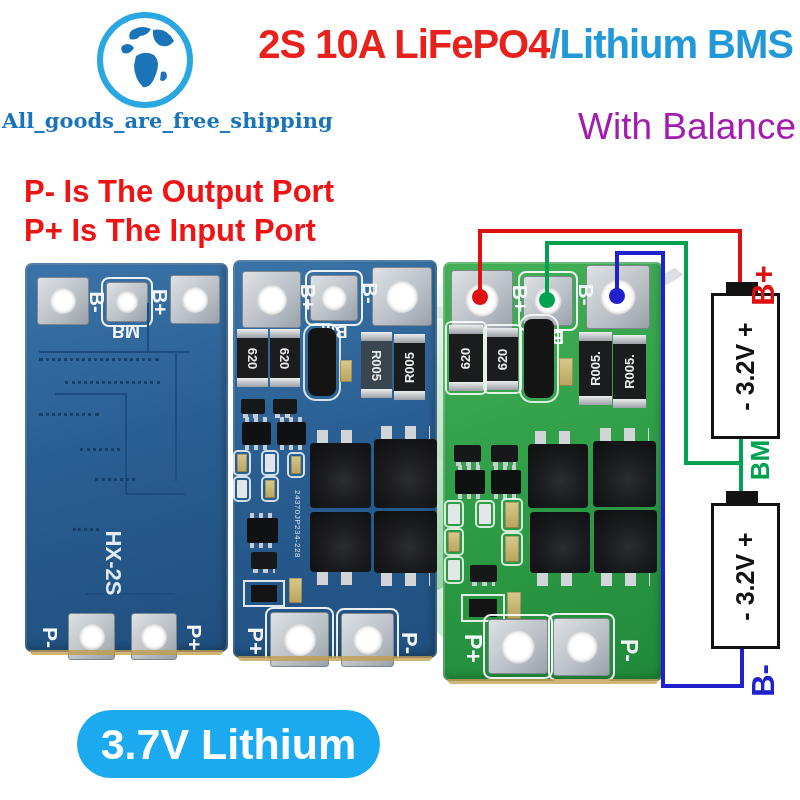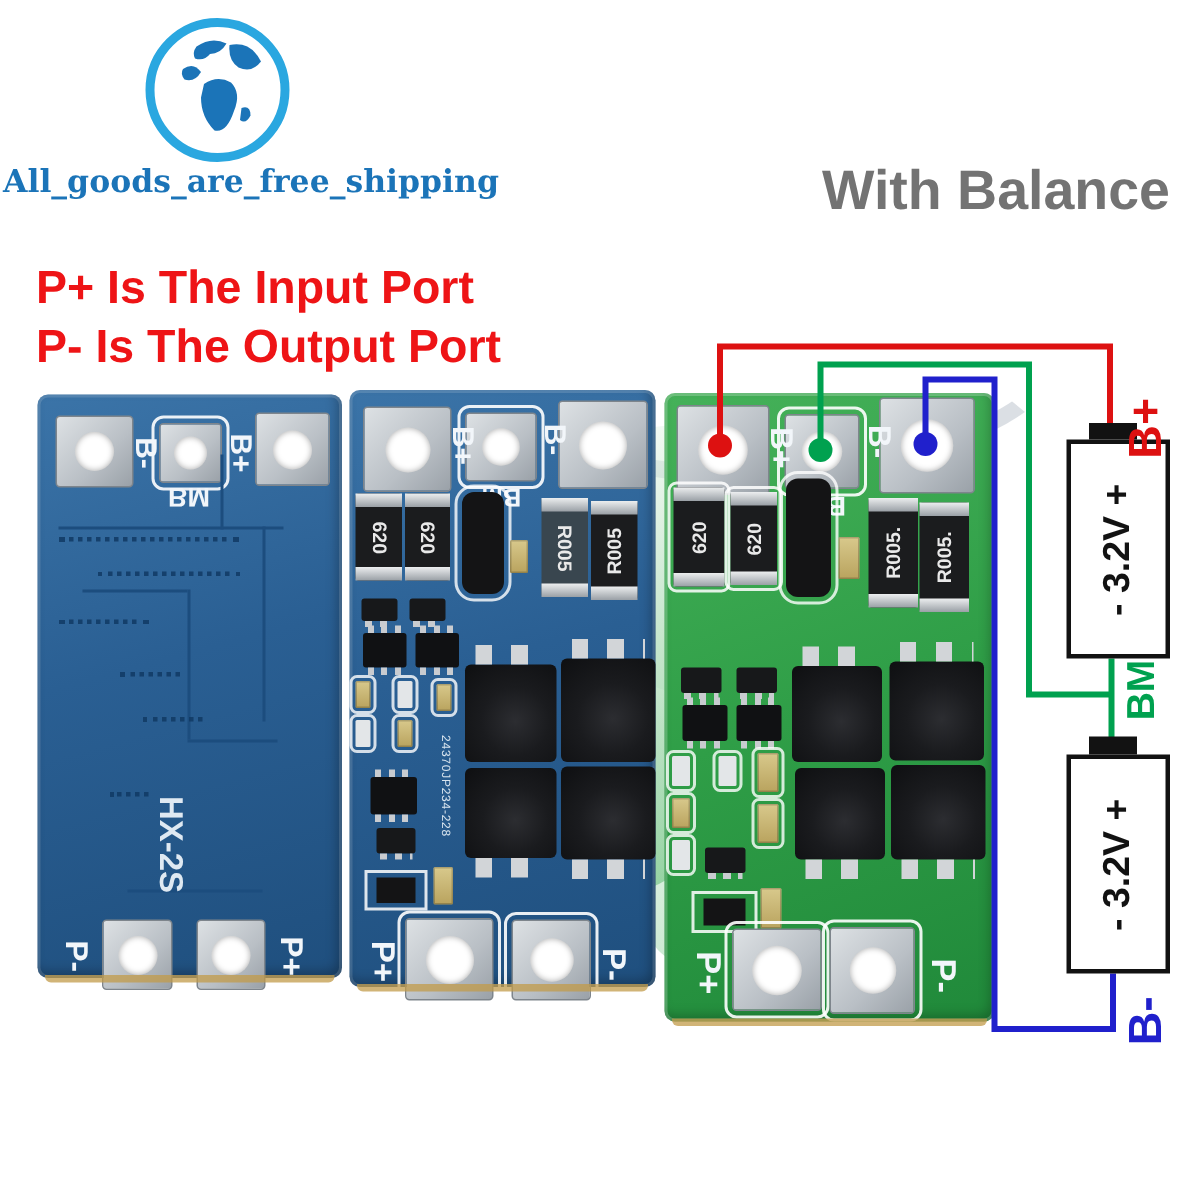--- a/index.html
+++ b/index.html
@@ -100,6 +100,9 @@
   </svg>
   <div class="logo-caption">All_goods_are_free_shipping</div>
 
+  <div class="title1">
+    <span class="t-red">2S 10A LiFePO4</span><span class="t-blue">/Lithium BMS</span>
+  </div>
   <div class="title3">With Balance</div>
 
   <div class="note">

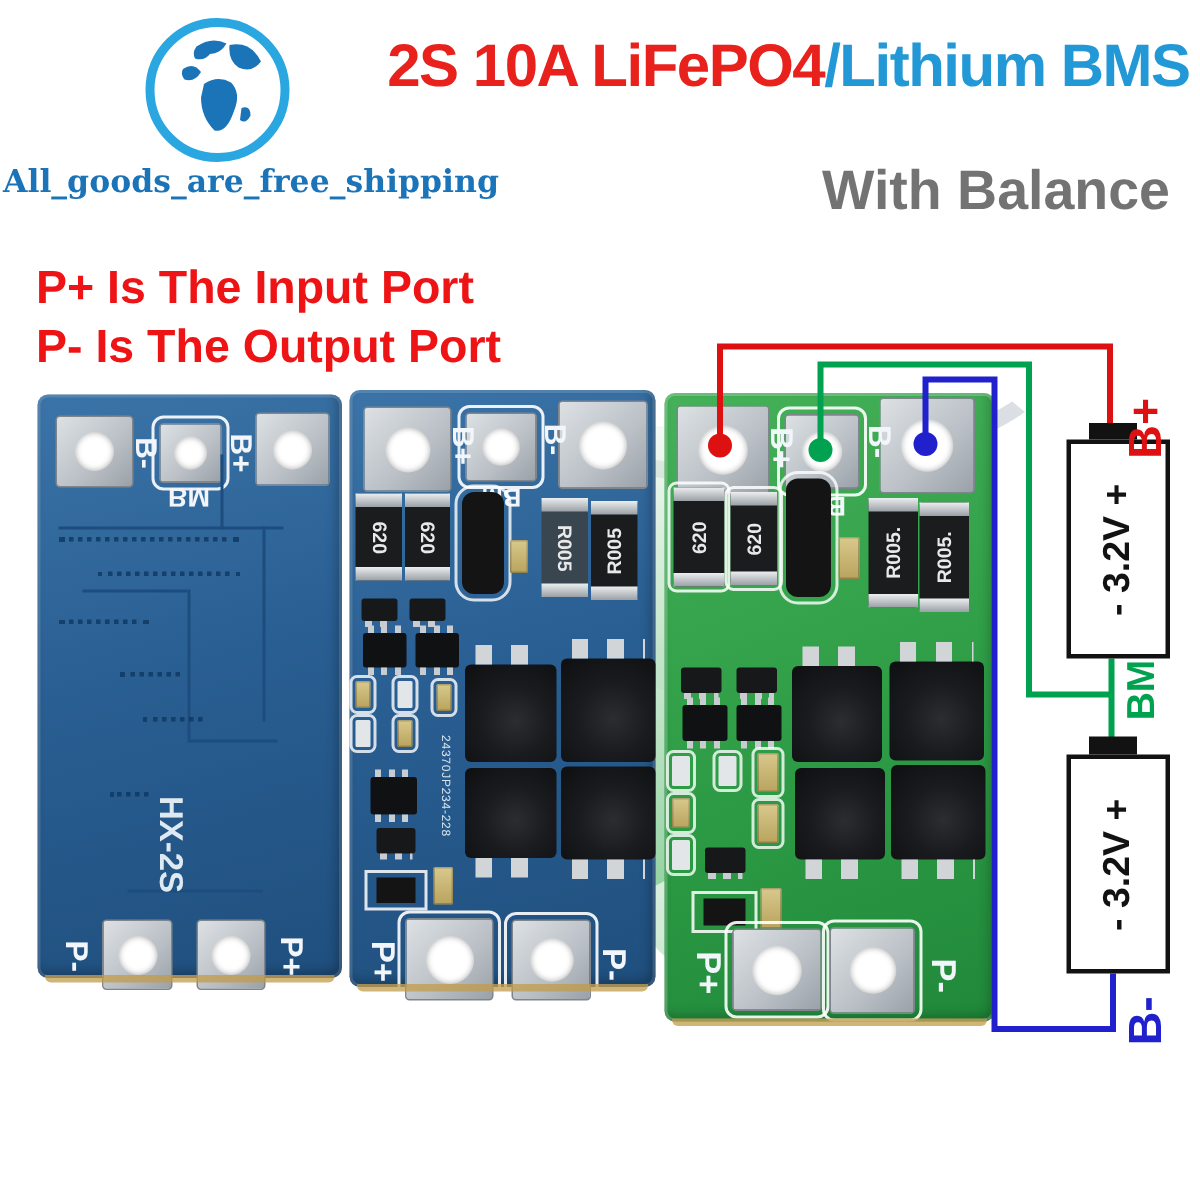--- a/index.html
+++ b/index.html
@@ -13,7 +13,7 @@
   .title1 .t-red{color:#e8211d;}
   .title1 .t-blue{color:#2299d6;}
   .title2{position:absolute;top:61px;right:7px;font-size:44px;font-weight:bold;color:#93c493;white-space:nowrap;}
-  .title3{position:absolute;top:106px;right:20px;font-size:37px;font-weight:bold;color:#737373;white-space:nowrap;}
+  .title3{position:absolute;top:106px;right:4px;font-size:37px;font-weight:normal;color:#a21caf;white-space:nowrap;}
   .note{position:absolute;left:24px;top:172px;font-size:31px;font-weight:bold;color:#ee1416;line-height:39px;white-space:nowrap;}
   
   .swirl{position:absolute;left:386px;top:283px;width:92px;height:312px;border-radius:46px;

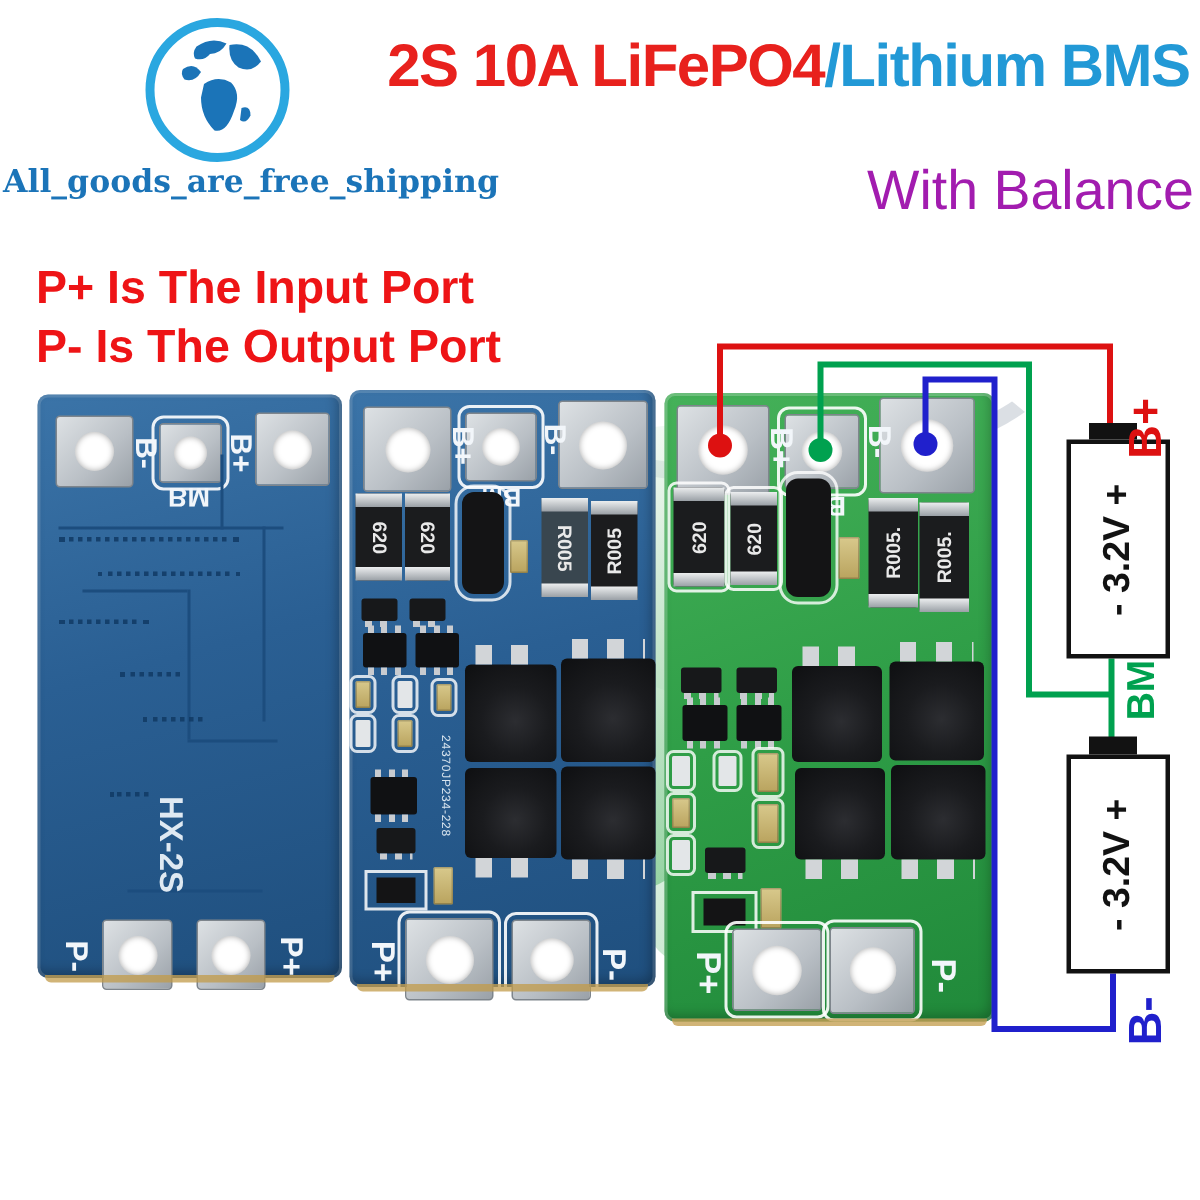--- a/index.html
+++ b/index.html
@@ -106,8 +106,8 @@
   <div class="title3">With Balance</div>
 
   <div class="note">
+    <div>P- Is The Output Port</div>
     <div>P+ Is The Input Port</div>
-    <div>P- Is The Output Port</div>
   </div>
 
   <div class="arc"></div>

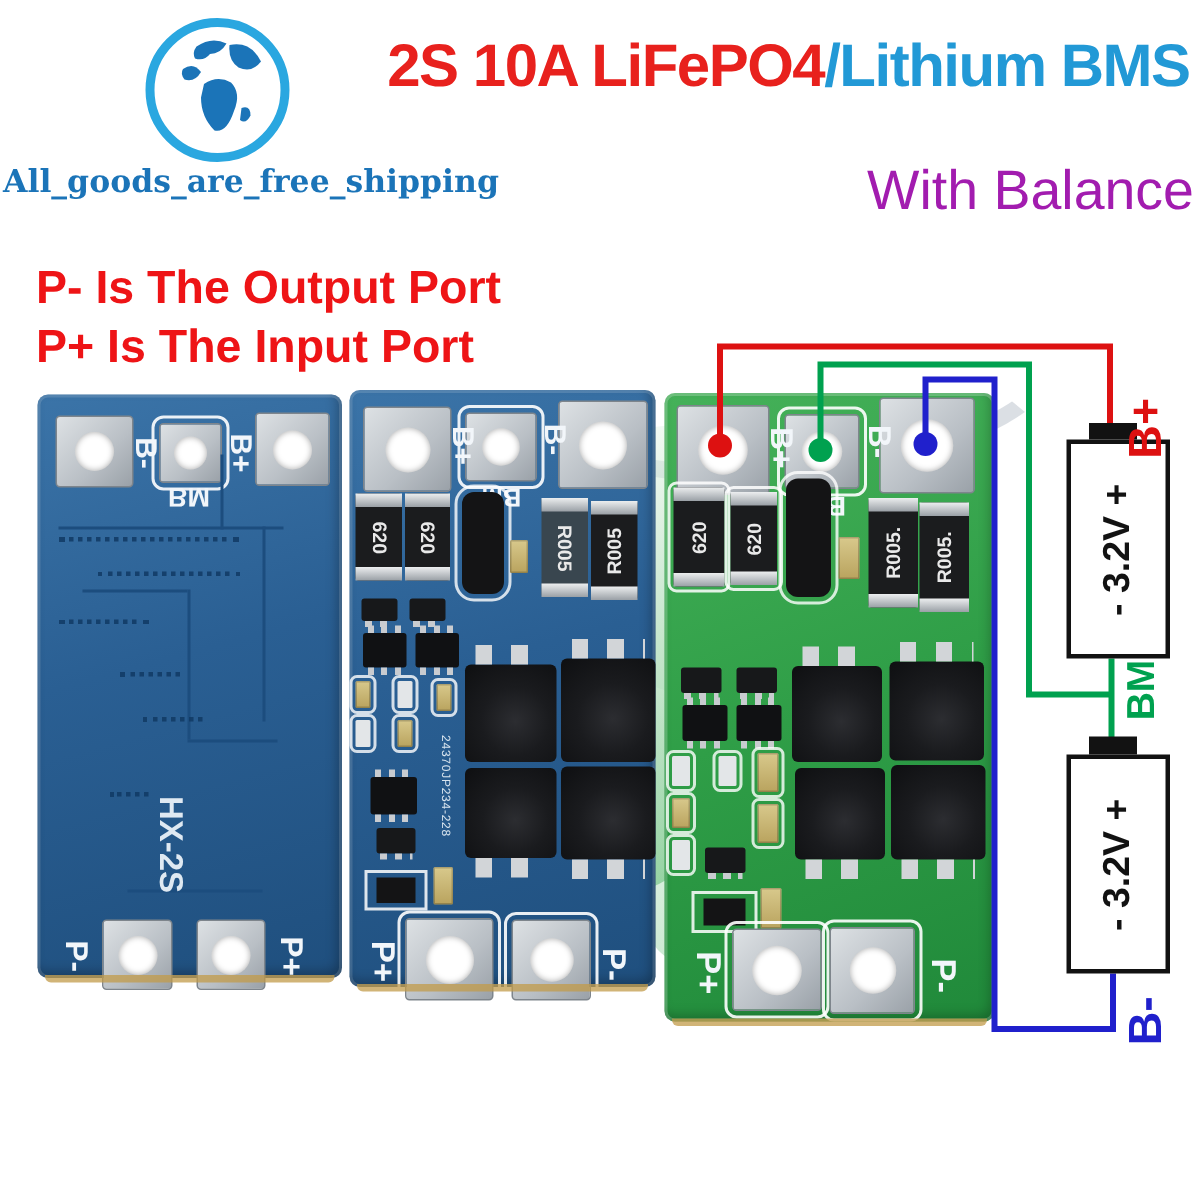--- a/index.html
+++ b/index.html
@@ -378,6 +378,9 @@
       <span>B-</span>
     </div>
 
+  <div class="pill" style="left:77px;top:710px;width:303px;height:68px;">
+    <span>3.7V Lithium</span>
+  </div>
 
 </div>
 

